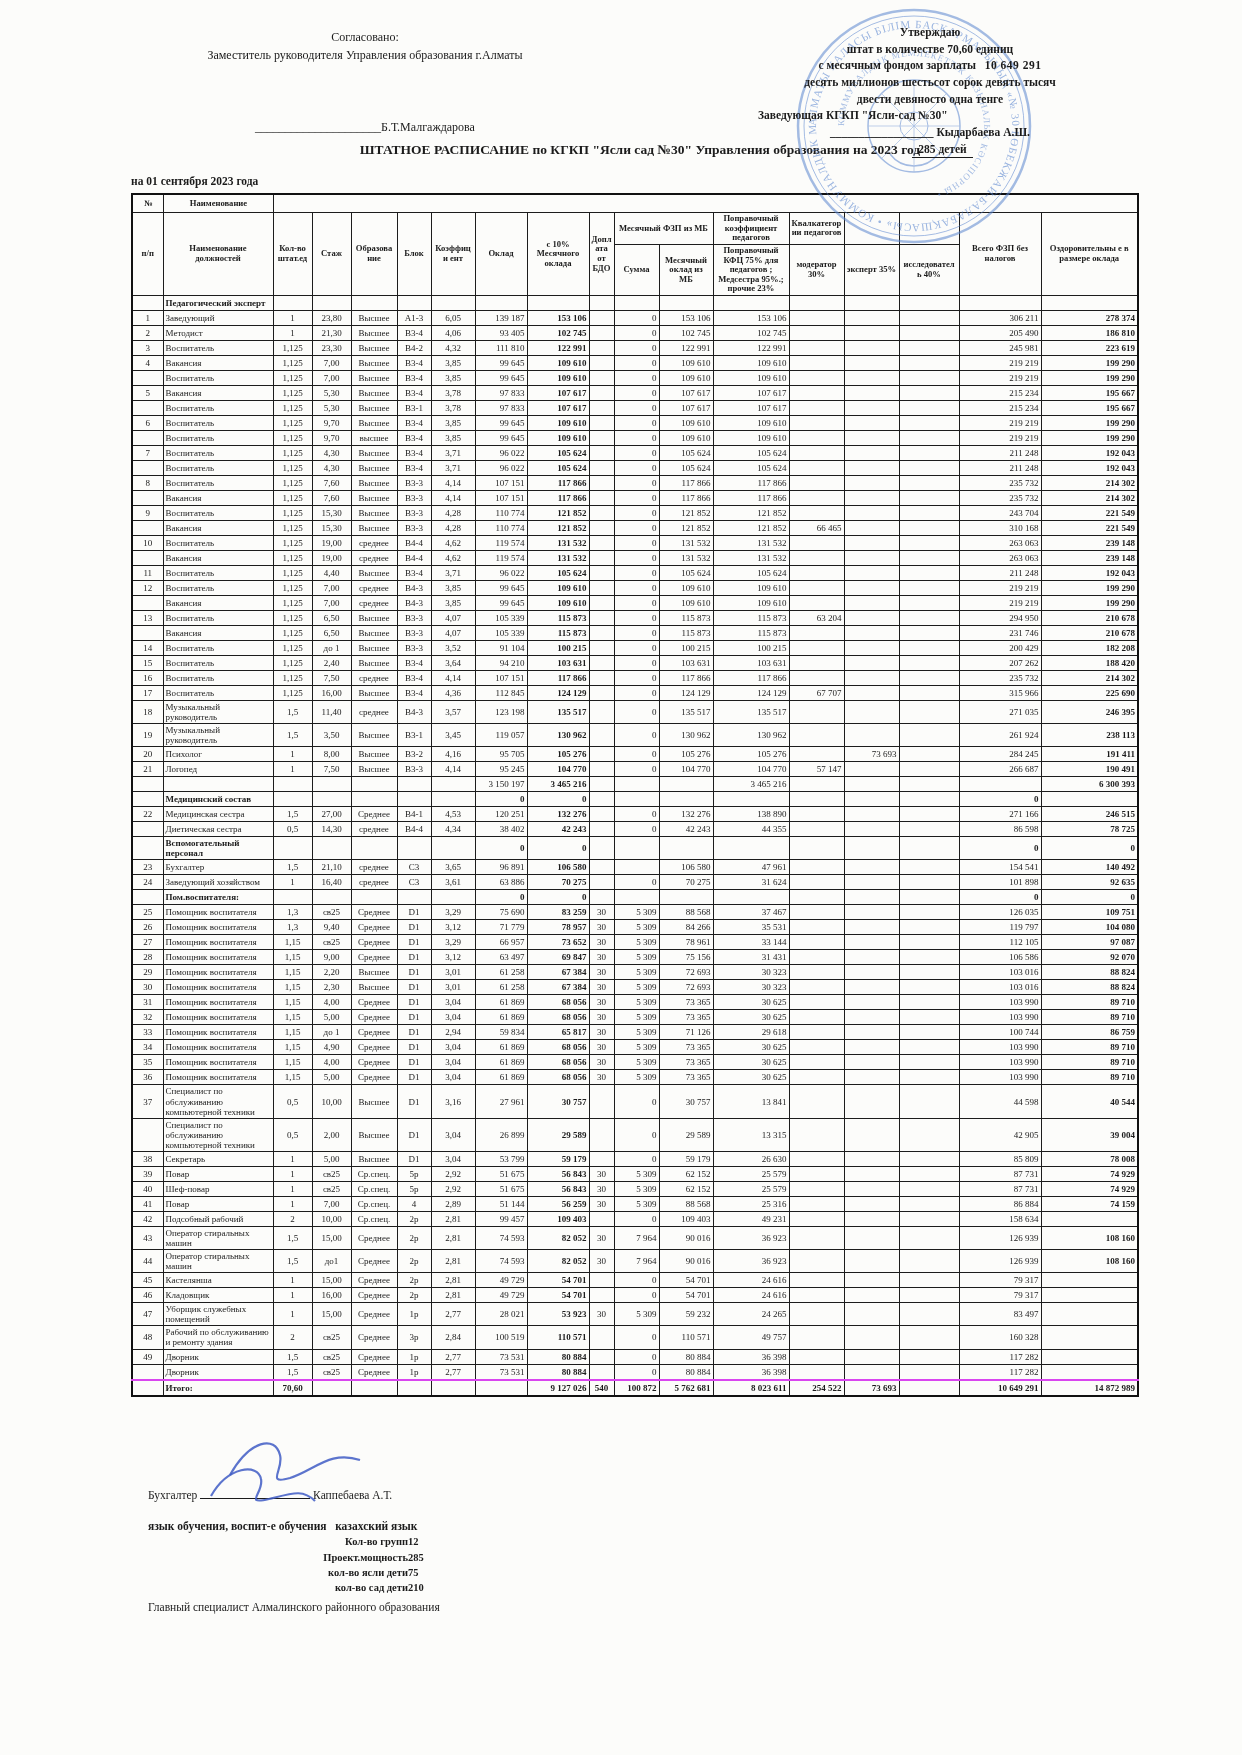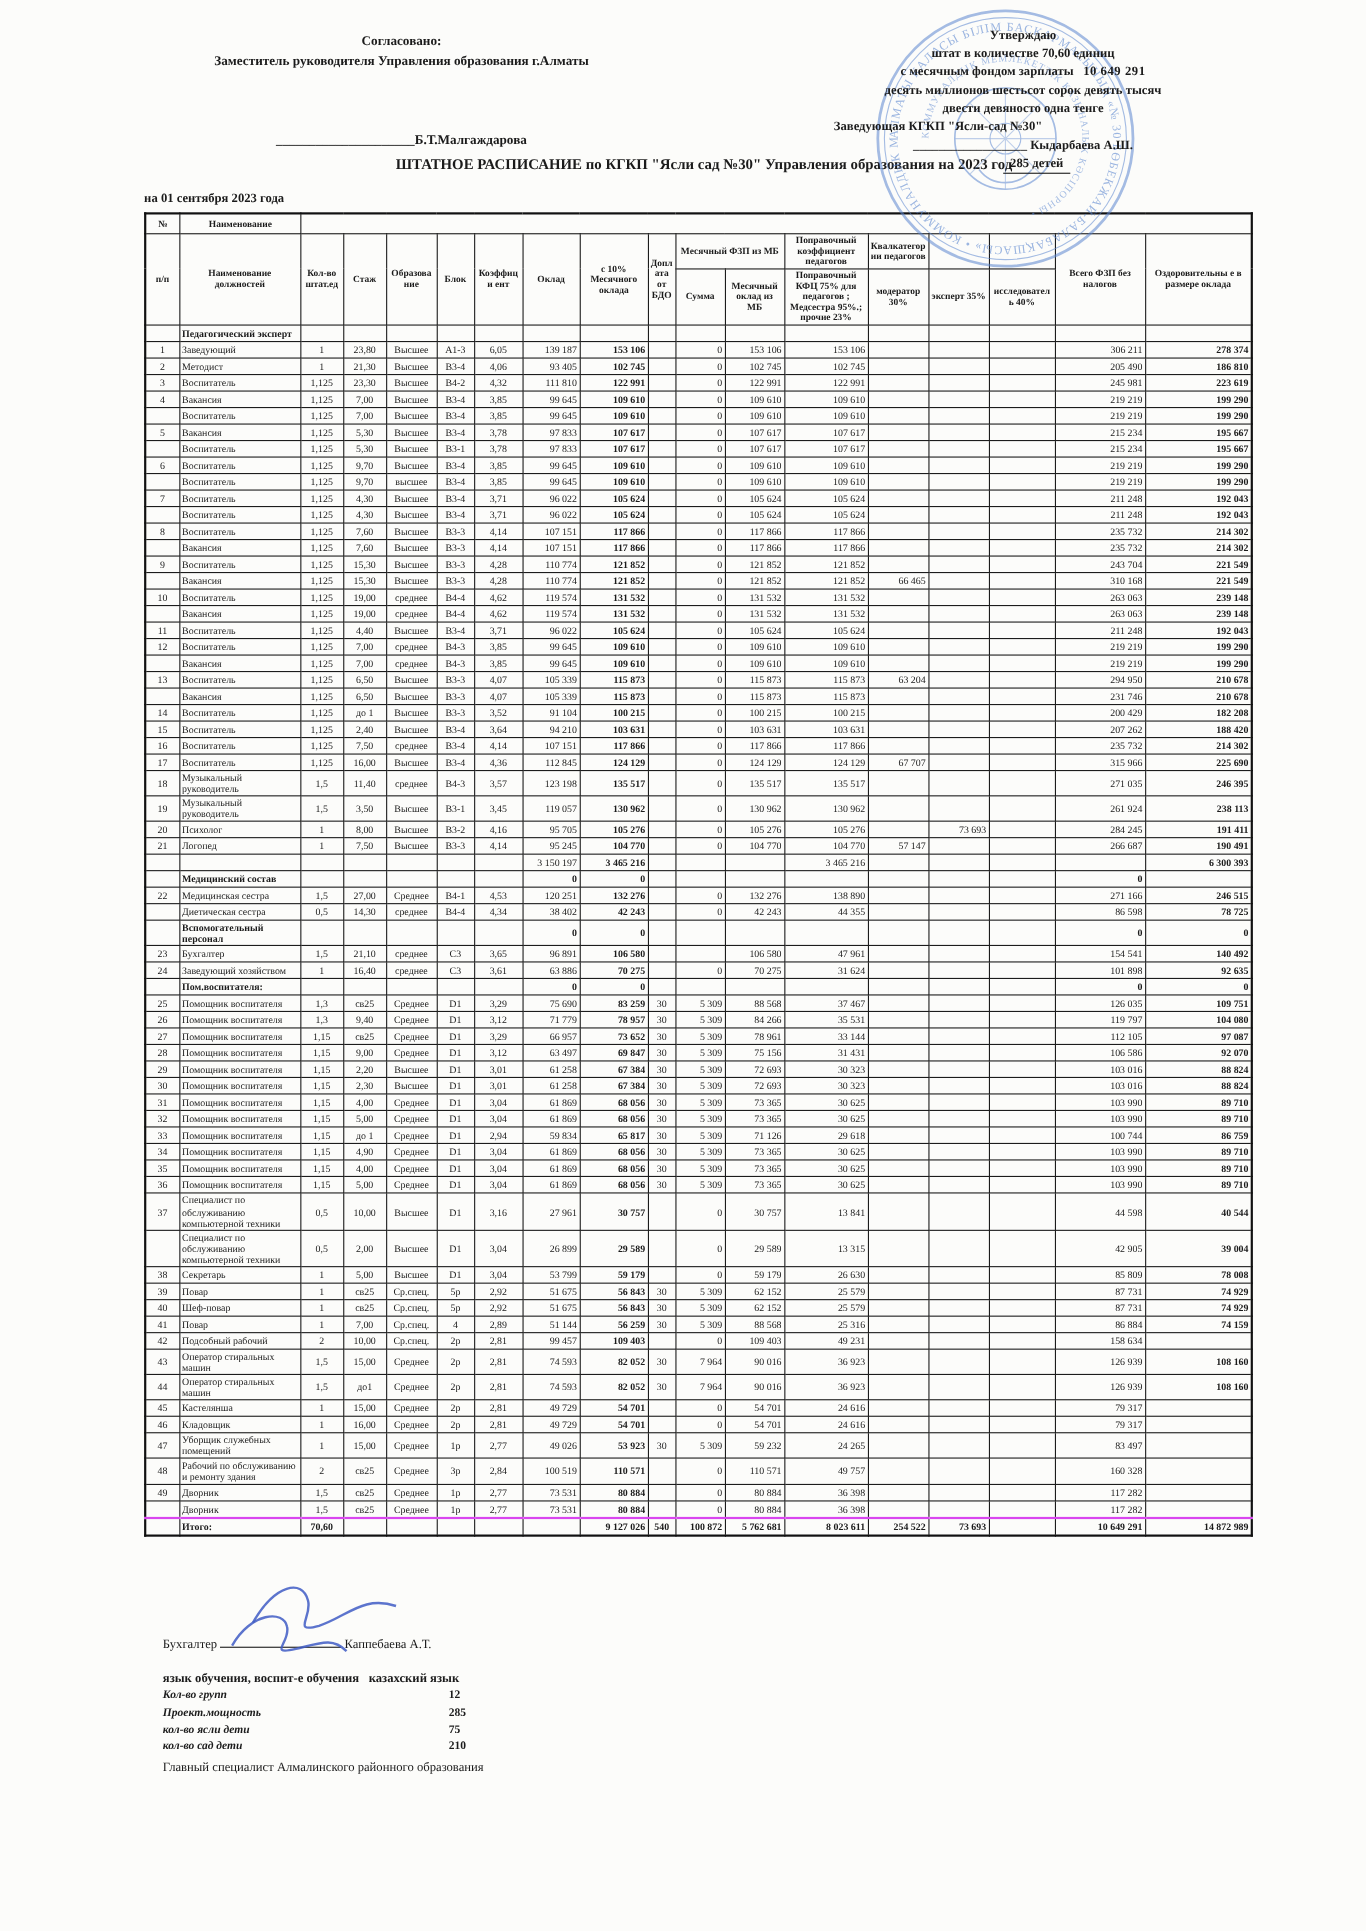--- a/index.html
+++ b/index.html
@@ -8,7 +8,7 @@
         font-family:"Liberation Serif",serif;color:#1b1b1b;overflow:hidden;}
   
   .approve-left{position:absolute;left:150px;top:28px;width:430px;text-align:center;
-                font-size:12px;font-weight:bold;line-height:1.5;}
+                font-size:12px;font-weight:normal;line-height:1.5;}
   .approve-left .sig-line{margin-top:54px;}
   .approve-right{position:absolute;left:720px;top:24px;width:420px;font-size:11.5px;
                  font-weight:bold;line-height:1.45;z-index:2;text-align:center;}

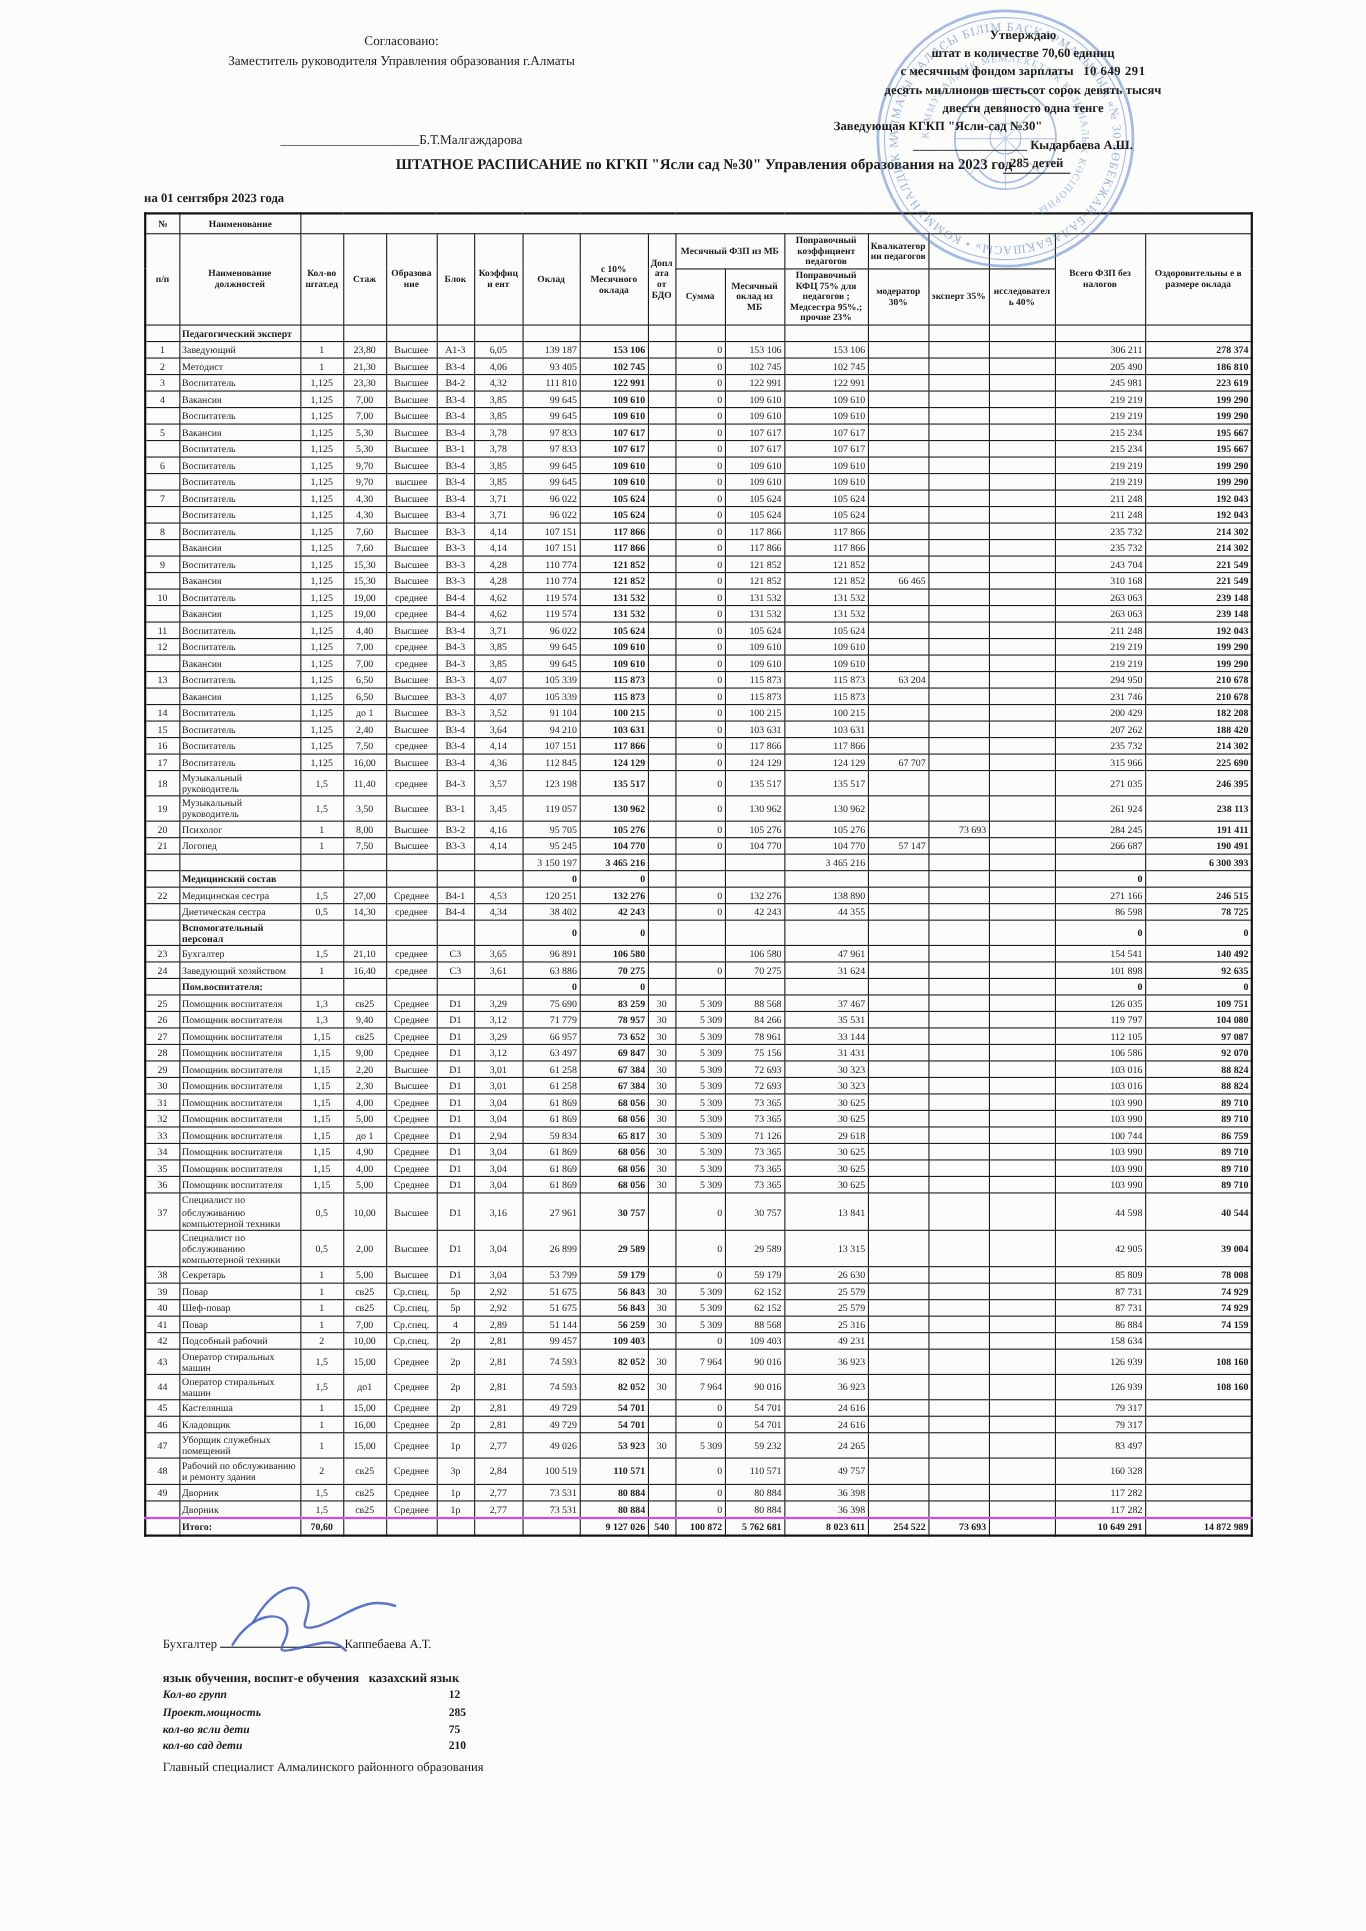--- a/index.html
+++ b/index.html
@@ -1411,7 +1411,7 @@
             <td class="a-c col-4">Среднее</td>
             <td class="a-c col-5">1р</td>
             <td class="a-c col-6">2,77</td>
-            <td class="a-r col-7">49 026</td>
+            <td class="a-r col-7">28 021</td>
             <td class="a-r col-8">53 923</td>
             <td class="a-c col-9">30</td>
             <td class="a-r col-10">5 309</td>

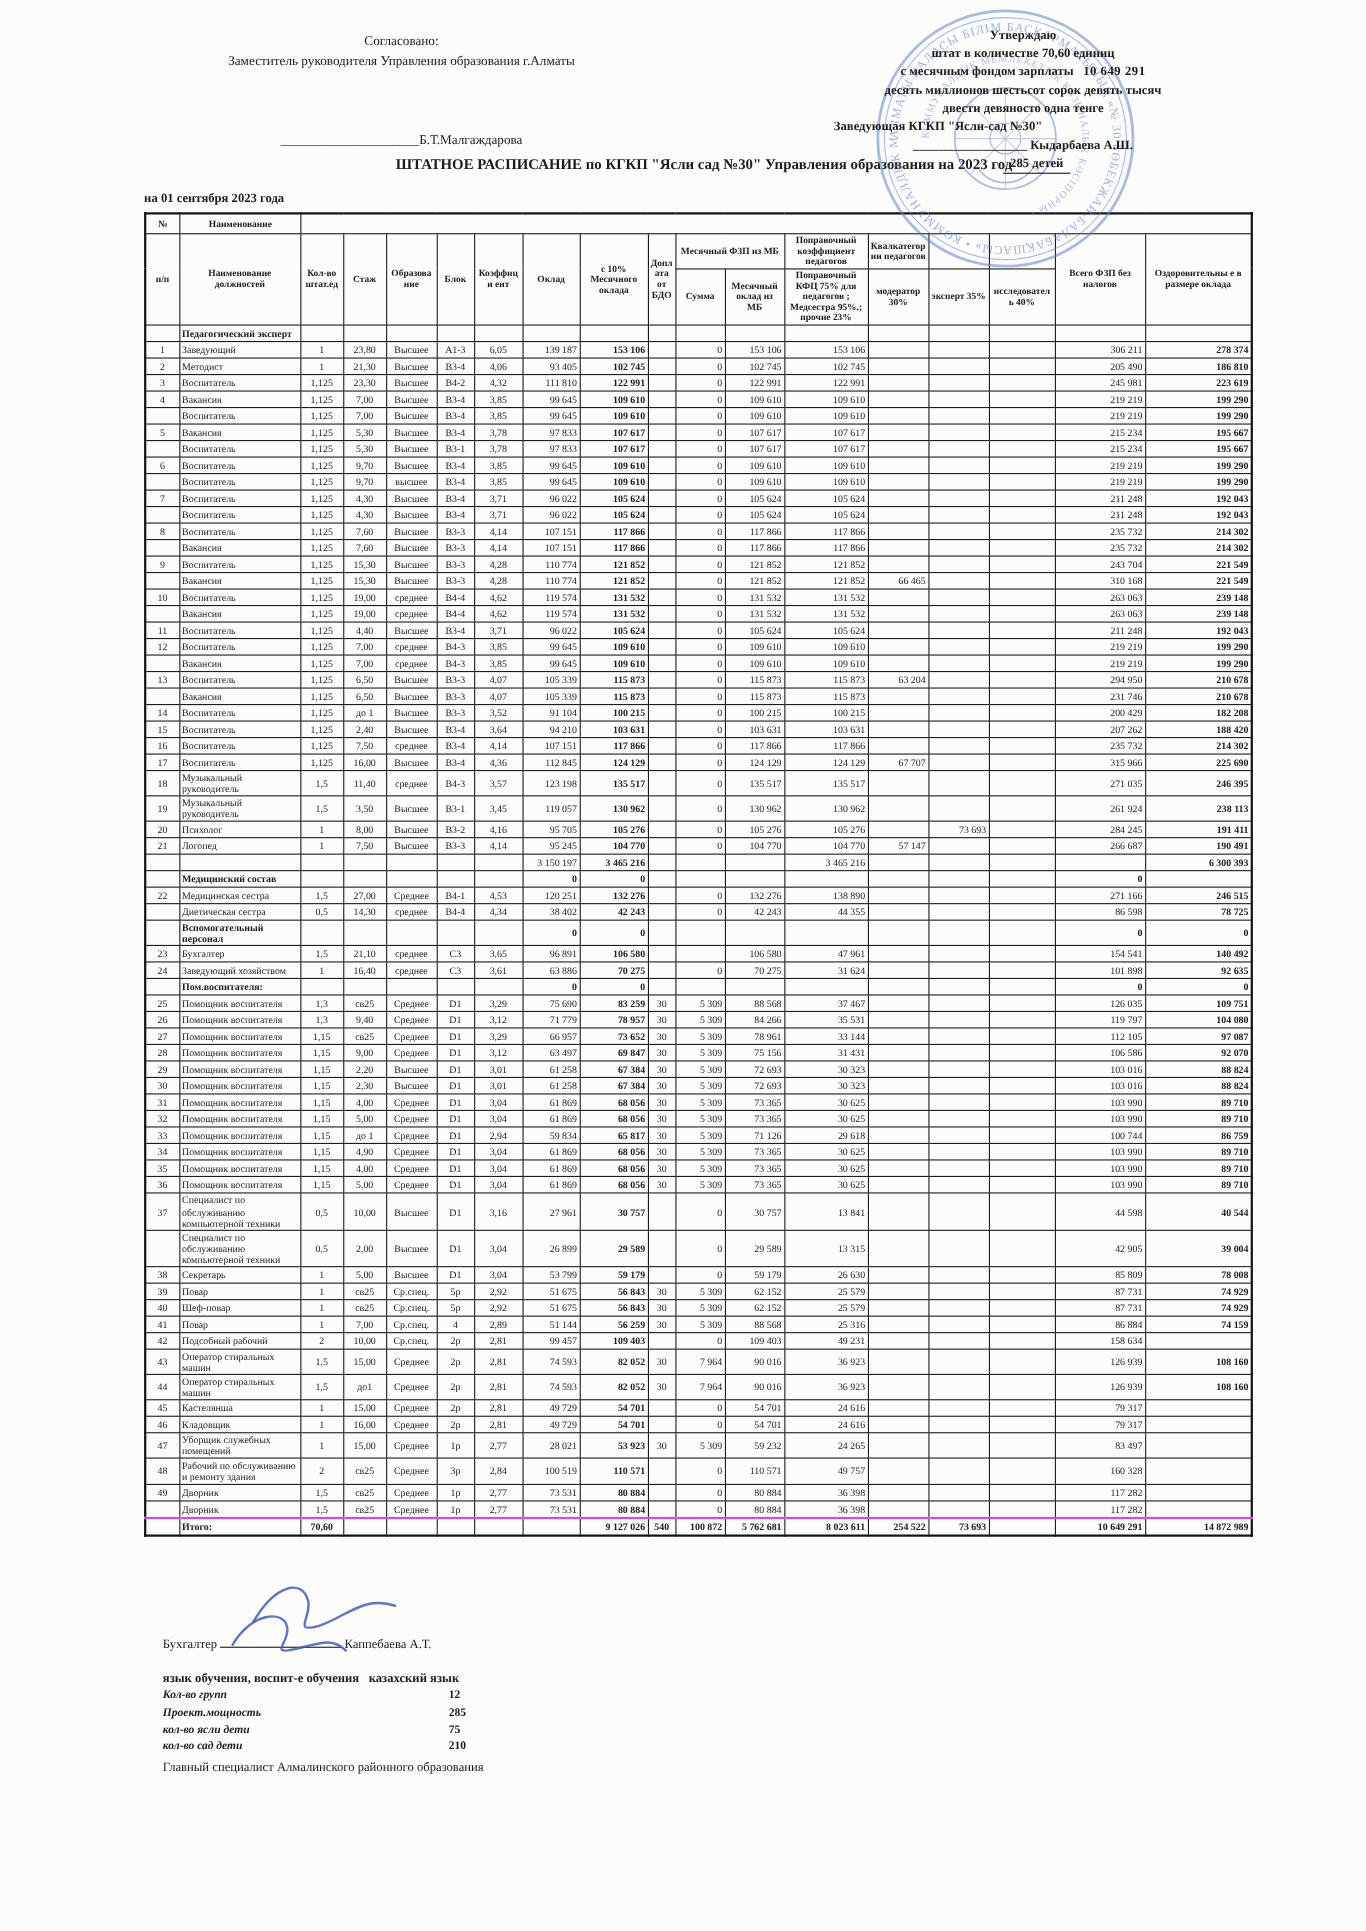--- a/index.html
+++ b/index.html
@@ -42,7 +42,7 @@
   .acct-sig-line{display:inline-block;width:110px;border-bottom:1px solid #1b1b1b;}
   .lang-line{font-weight:bold;}
   .stat-row{font-weight:bold;font-size:10.5px;}
-  .stat-row .sl{display:inline-block;width:260px;text-align:left;font-style:italic;}
+  .stat-row .sl{display:inline-block;width:260px;text-align:right;}
   .stat-row .sv{display:inline-block;width:60px;text-align:left;}
   .spec-line{margin-top:4px;}
   .spec-name .u{display:inline-block;width:130px;border-bottom:1px solid #1b1b1b;}

